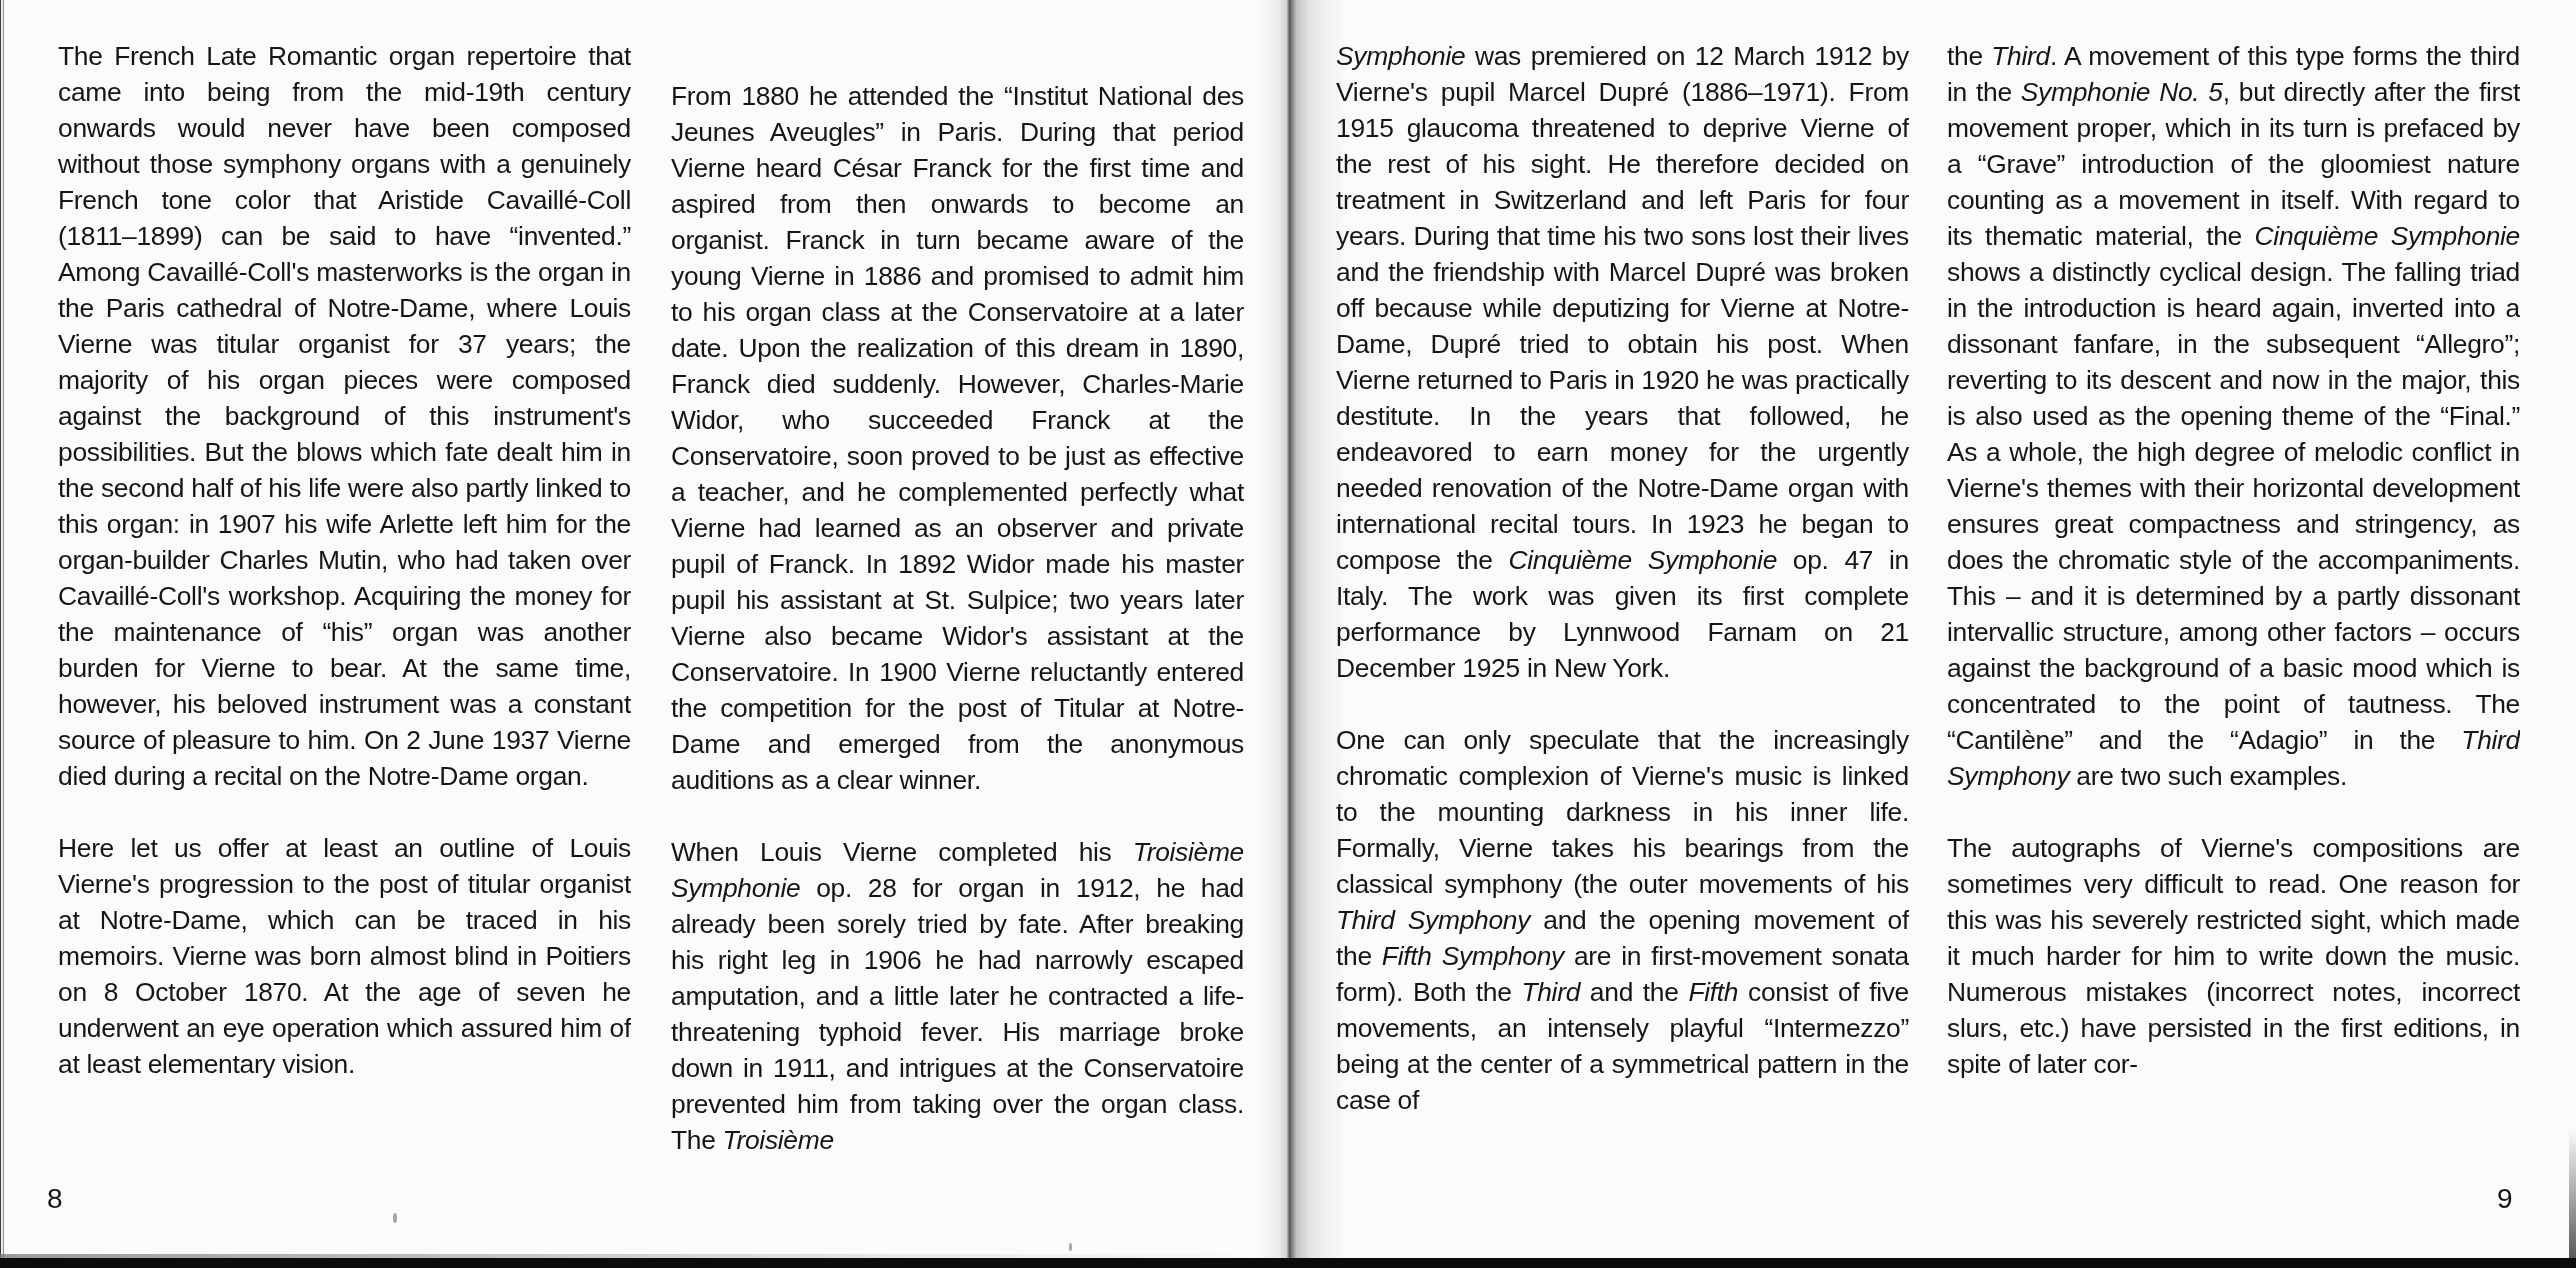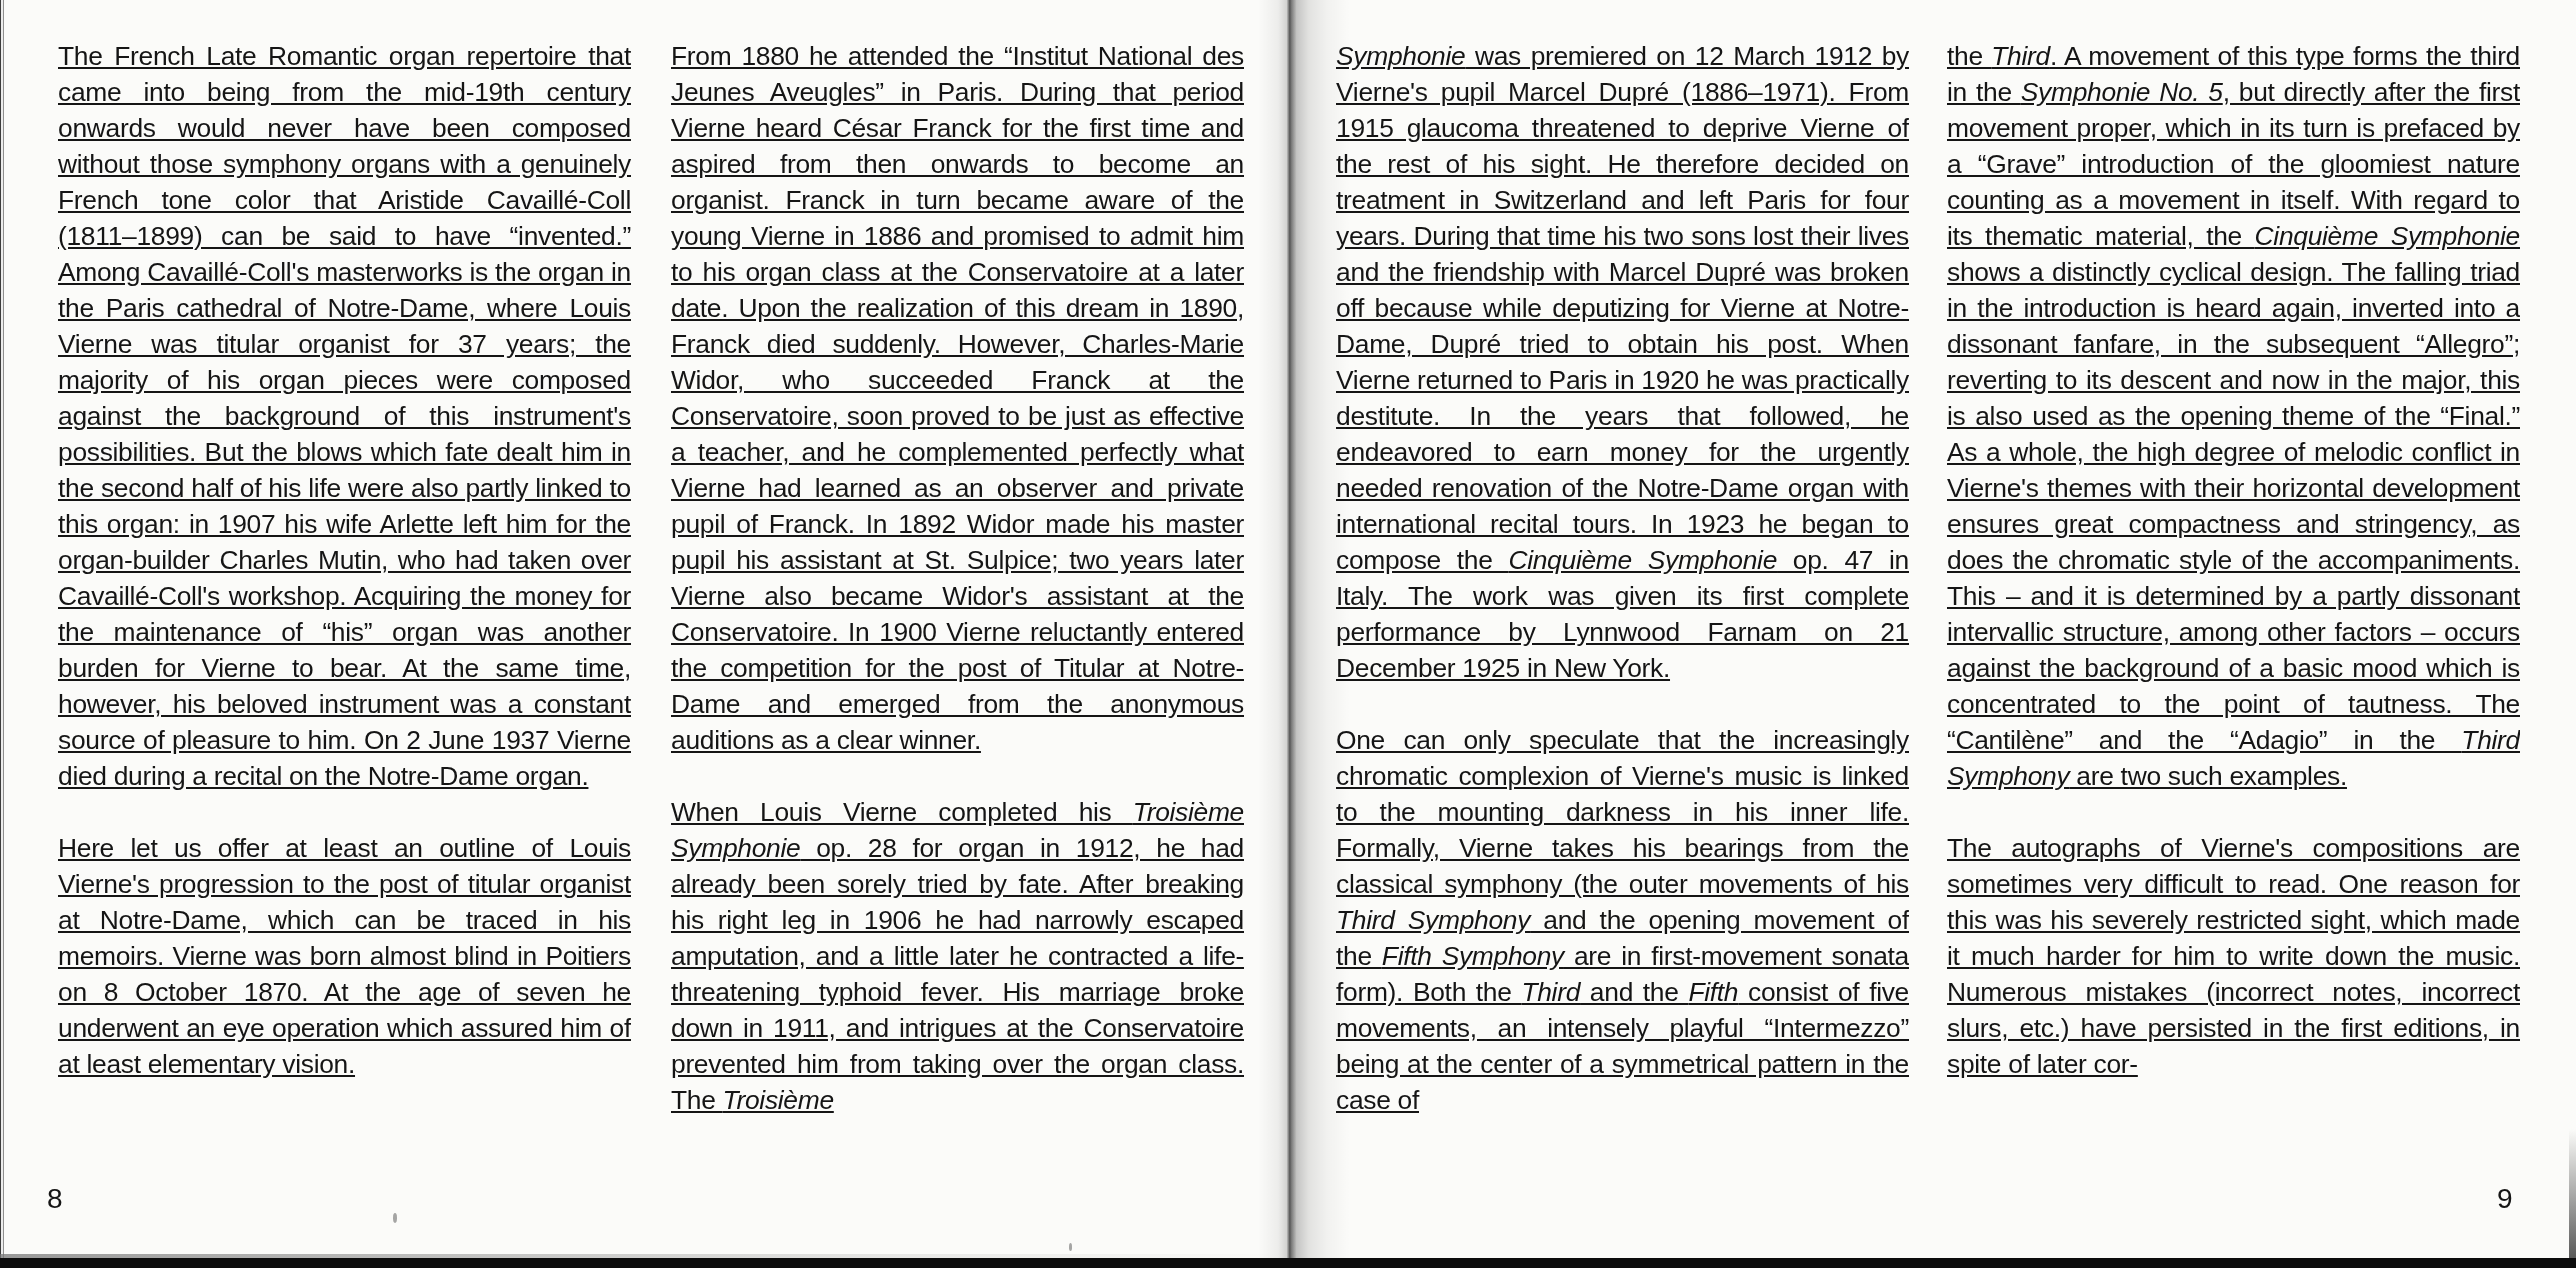--- a/index.html
+++ b/index.html
@@ -21,7 +21,6 @@
     width:573px;
     height:1138px;
     overflow:hidden;
-    text-decoration:underline;
   }
   .column p{
     margin:0 0 36px 0;

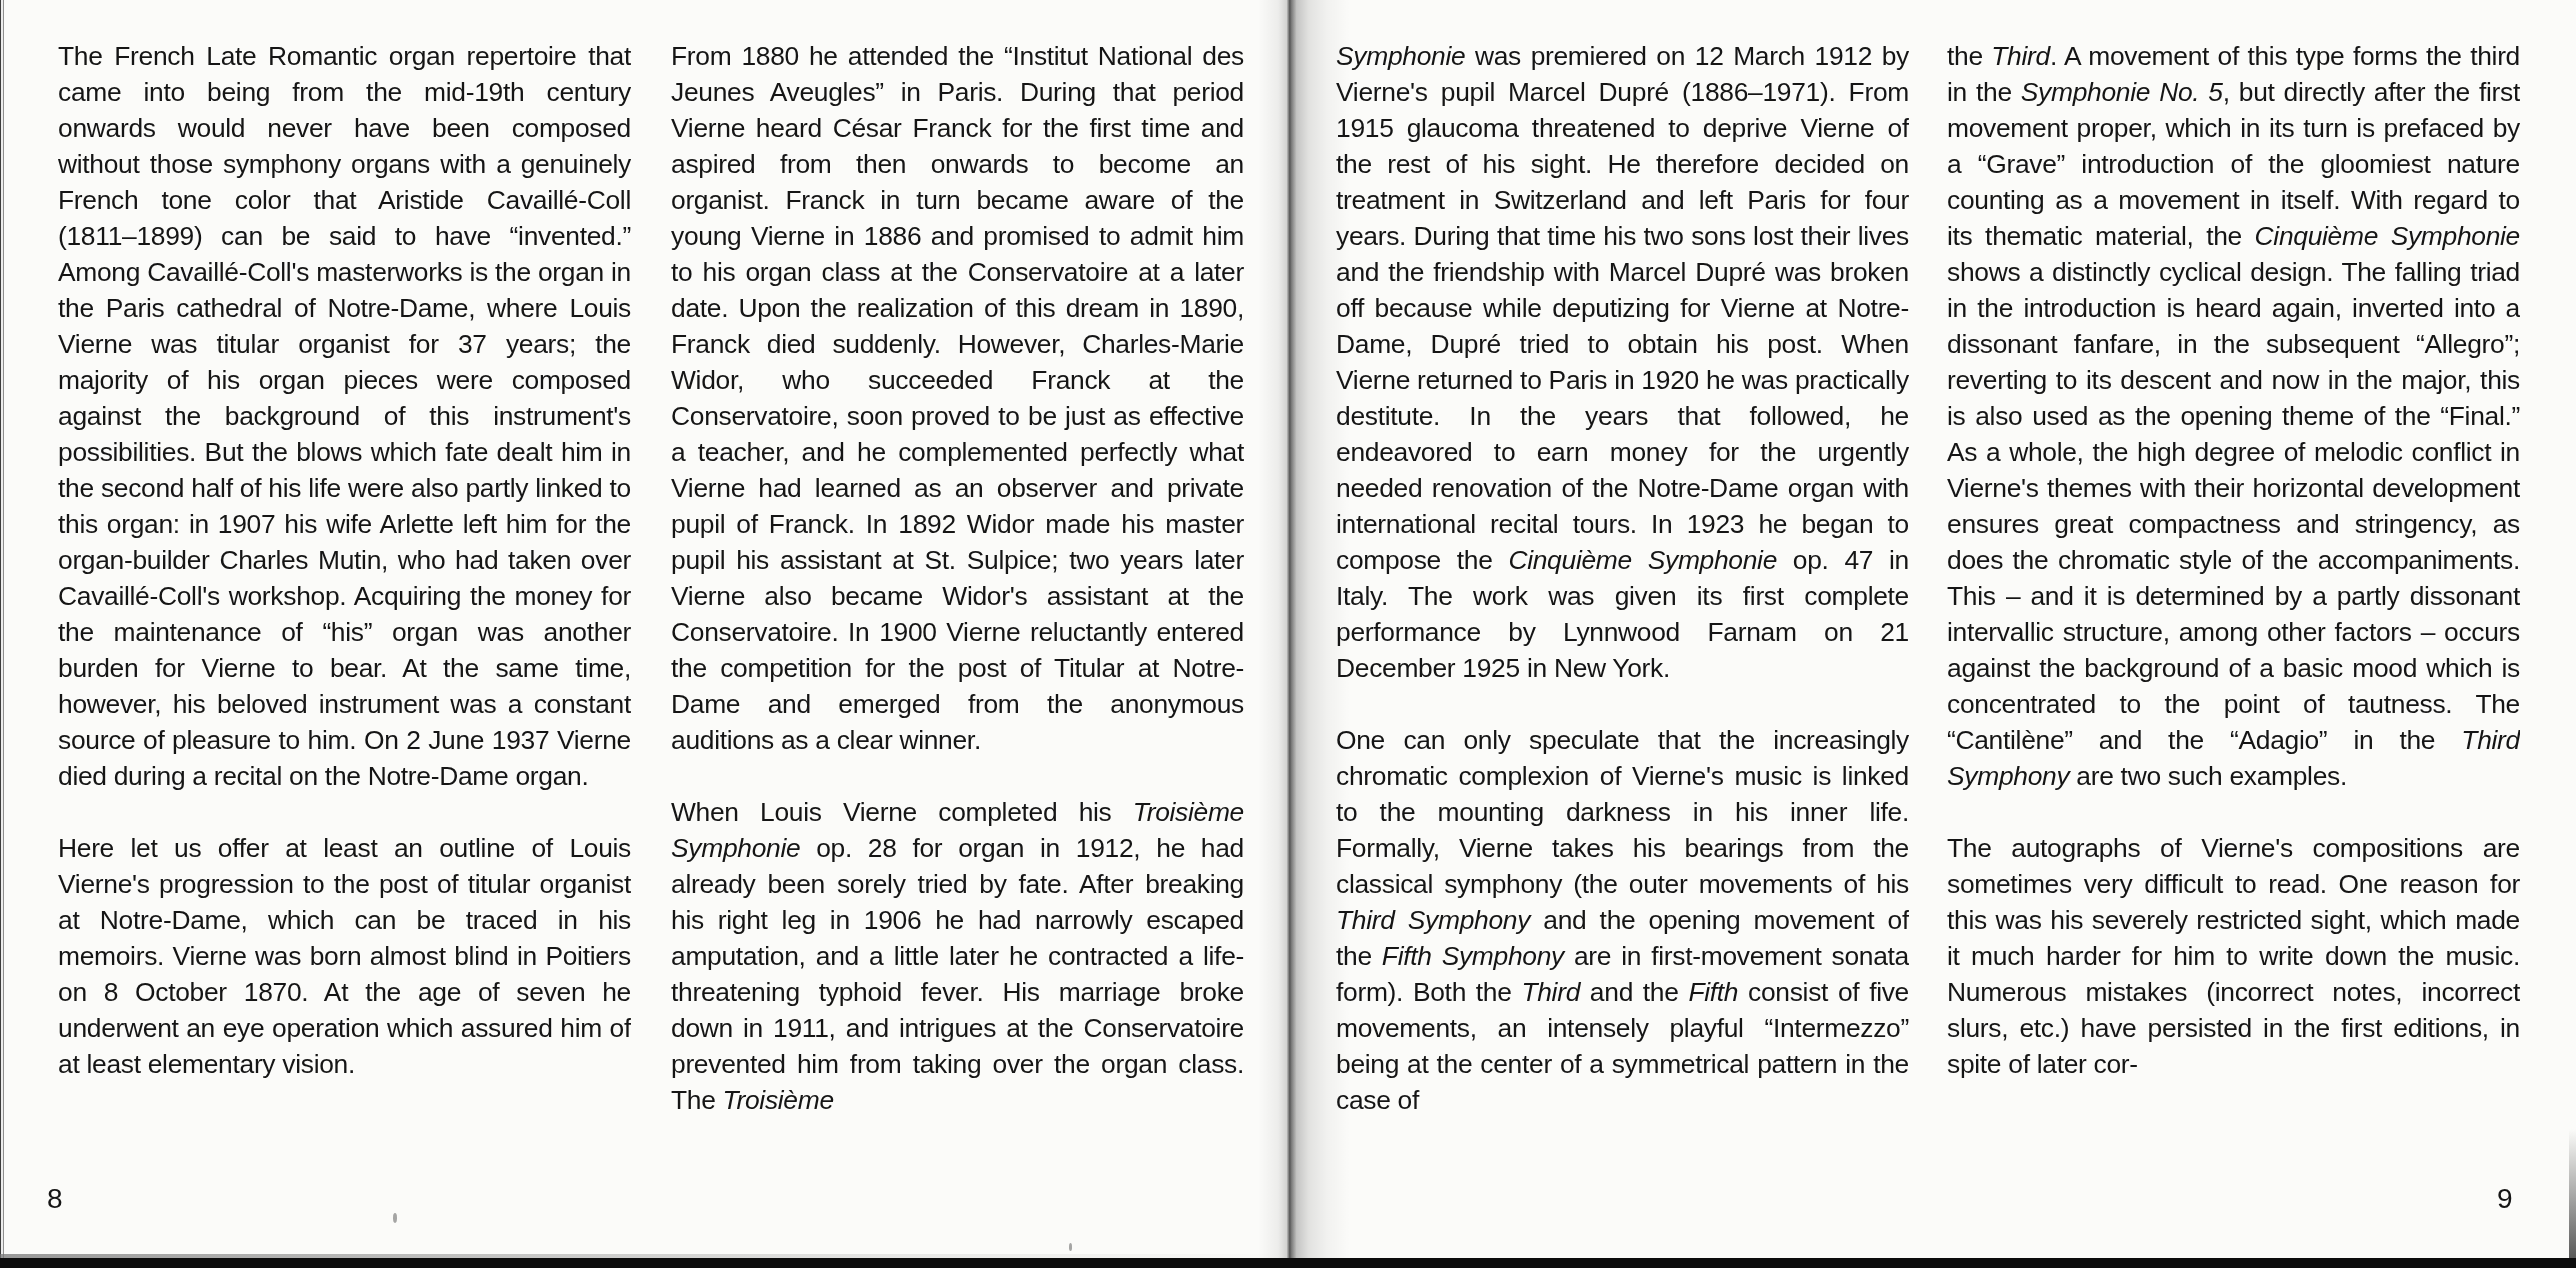--- a/index.html
+++ b/index.html
@@ -34,7 +34,7 @@
   }
   .column p:last-child{margin-bottom:0;}
   #col-8-1{left:58px;}
-  #col-8-2{left:671px;}
+  #col-8-2{left:671px;margin-top:40px;}
   #col-9-1{left:1336px;}
   #col-9-2{left:1947px;}
   .page-number{

